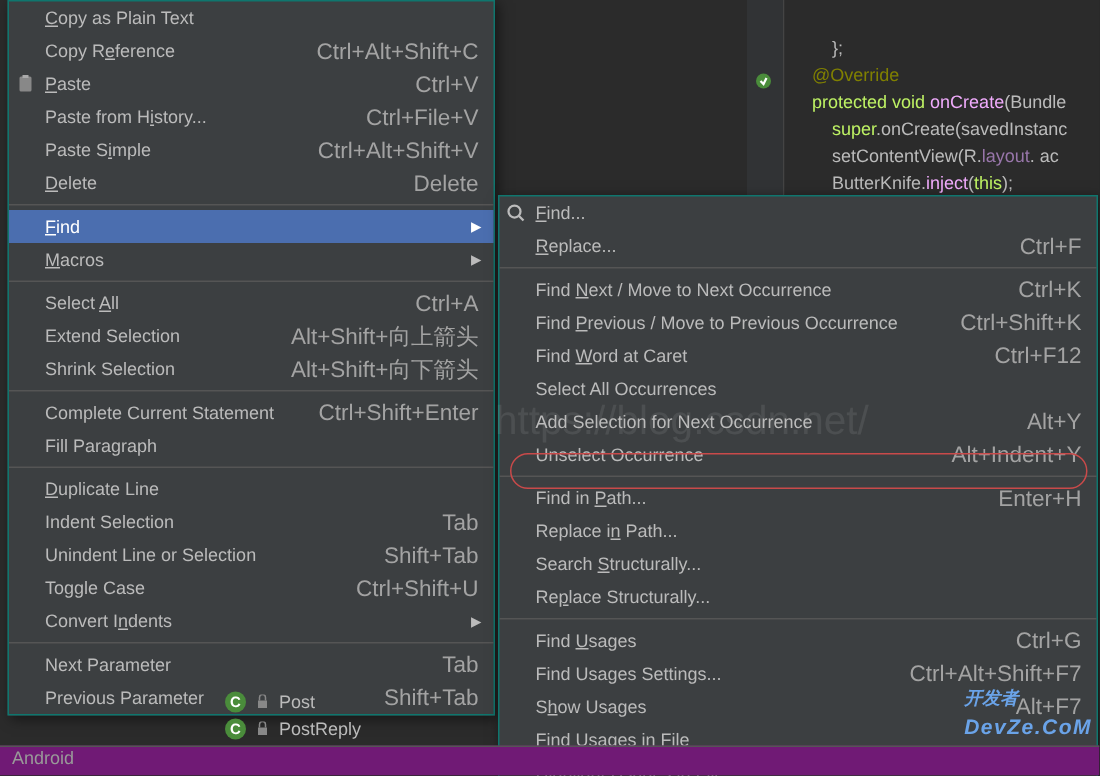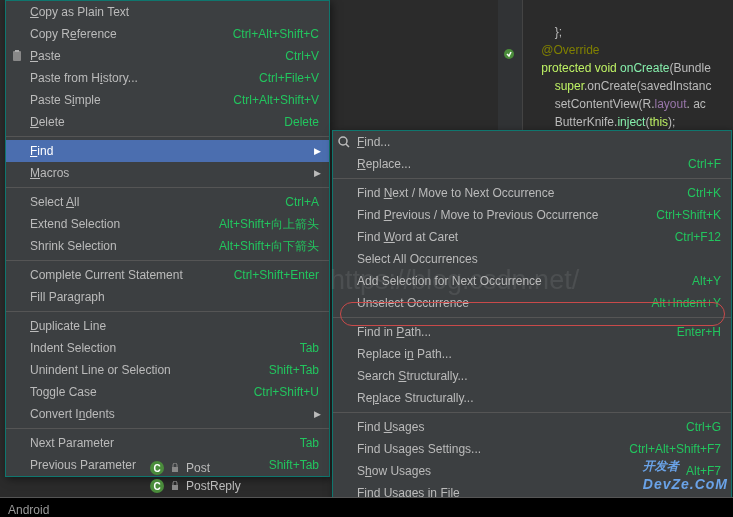--- a/index.html
+++ b/index.html
@@ -10,7 +10,7 @@
 .menu-item { display: flex; align-items: center; padding: 3px 10px 3px 24px; height: 22px; cursor: pointer; position: relative; }
 .menu-item.highlighted { background: #4b6eaf; color: #fff; }
 .menu-item .label { flex: 1; }
-.menu-item .shortcut { color: #22c55e; font-size: 12px; }
+.menu-item .shortcut { color: #a3a3a3; font-size: 15px; }
 .menu-sep { height: 1px; background: #555; margin: 3px 0; }
 .underline { text-decoration: underline; }
 .submenu-arrow { position: absolute; right: 8px; }

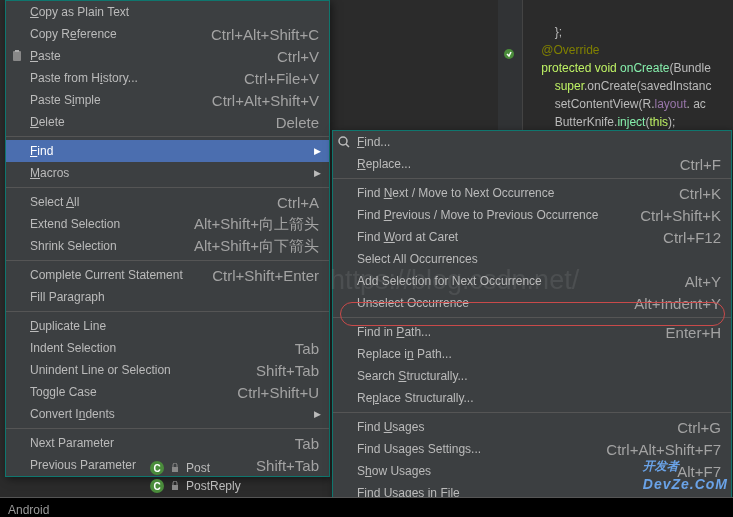--- a/index.html
+++ b/index.html
@@ -19,7 +19,7 @@
 .gutter { position: absolute; right: 210px; top: 0; width: 25px; height: 130px; background: #313335; border-right: 1px solid #444; }
 .gutter-icon { position: absolute; left: 5px; width: 12px; height: 12px; }
 .kw-orange { color: #bef264; }
-.kw-yellow { color: #86efac; margin-top: 48px; }
+.kw-yellow { color: #f0abfc; margin-top: 48px; }
 .kw-purple { color: #9876aa; text-align: right; }
 .kw-olive { color: #808000; }
 .circle-highlight { left: 340px; top: 302px; width: 385px; height: 24px; border-radius: 12px; border: 1.5px solid #c94a4a; position: absolute; pointer-events: none; }

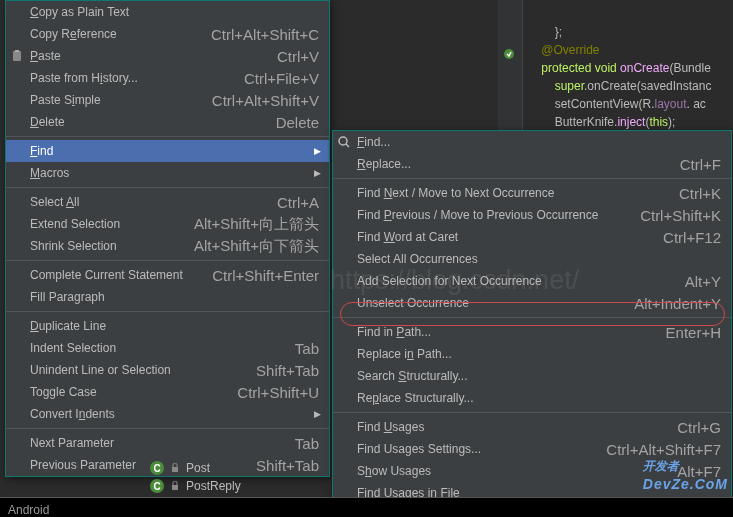--- a/index.html
+++ b/index.html
@@ -23,7 +23,7 @@
 .kw-purple { color: #9876aa; text-align: right; }
 .kw-olive { color: #808000; }
 .circle-highlight { left: 340px; top: 302px; width: 385px; height: 24px; border-radius: 12px; border: 1.5px solid #c94a4a; position: absolute; pointer-events: none; }
-.bottom-bar { position: absolute; bottom: 0; left: 0; right: 0; height: 20px; background: #000000; border-top: 1px solid #555; display: flex; align-items: flex-end; padding: 0 8px; color: #999; }
+.bottom-bar { position: absolute; bottom: 0; left: 0; right: 0; height: 20px; background: #701a75; border-top: 1px solid #555; display: flex; align-items: flex-start; padding: 0 8px; color: #999; }
 .bottom-icons { position: absolute; bottom: 22px; left: 150px; }
 .bottom-icon-row { display: flex; align-items: center; gap: 6px; padding: 2px 0; color: #bbb; }
 .badge-c { background: #4a8c3b; color: #fff; border-radius: 50%; width: 14px; height: 14px; display: inline-flex; align-items: center; justify-content: center; font-size: 10px; font-weight: bold; }

